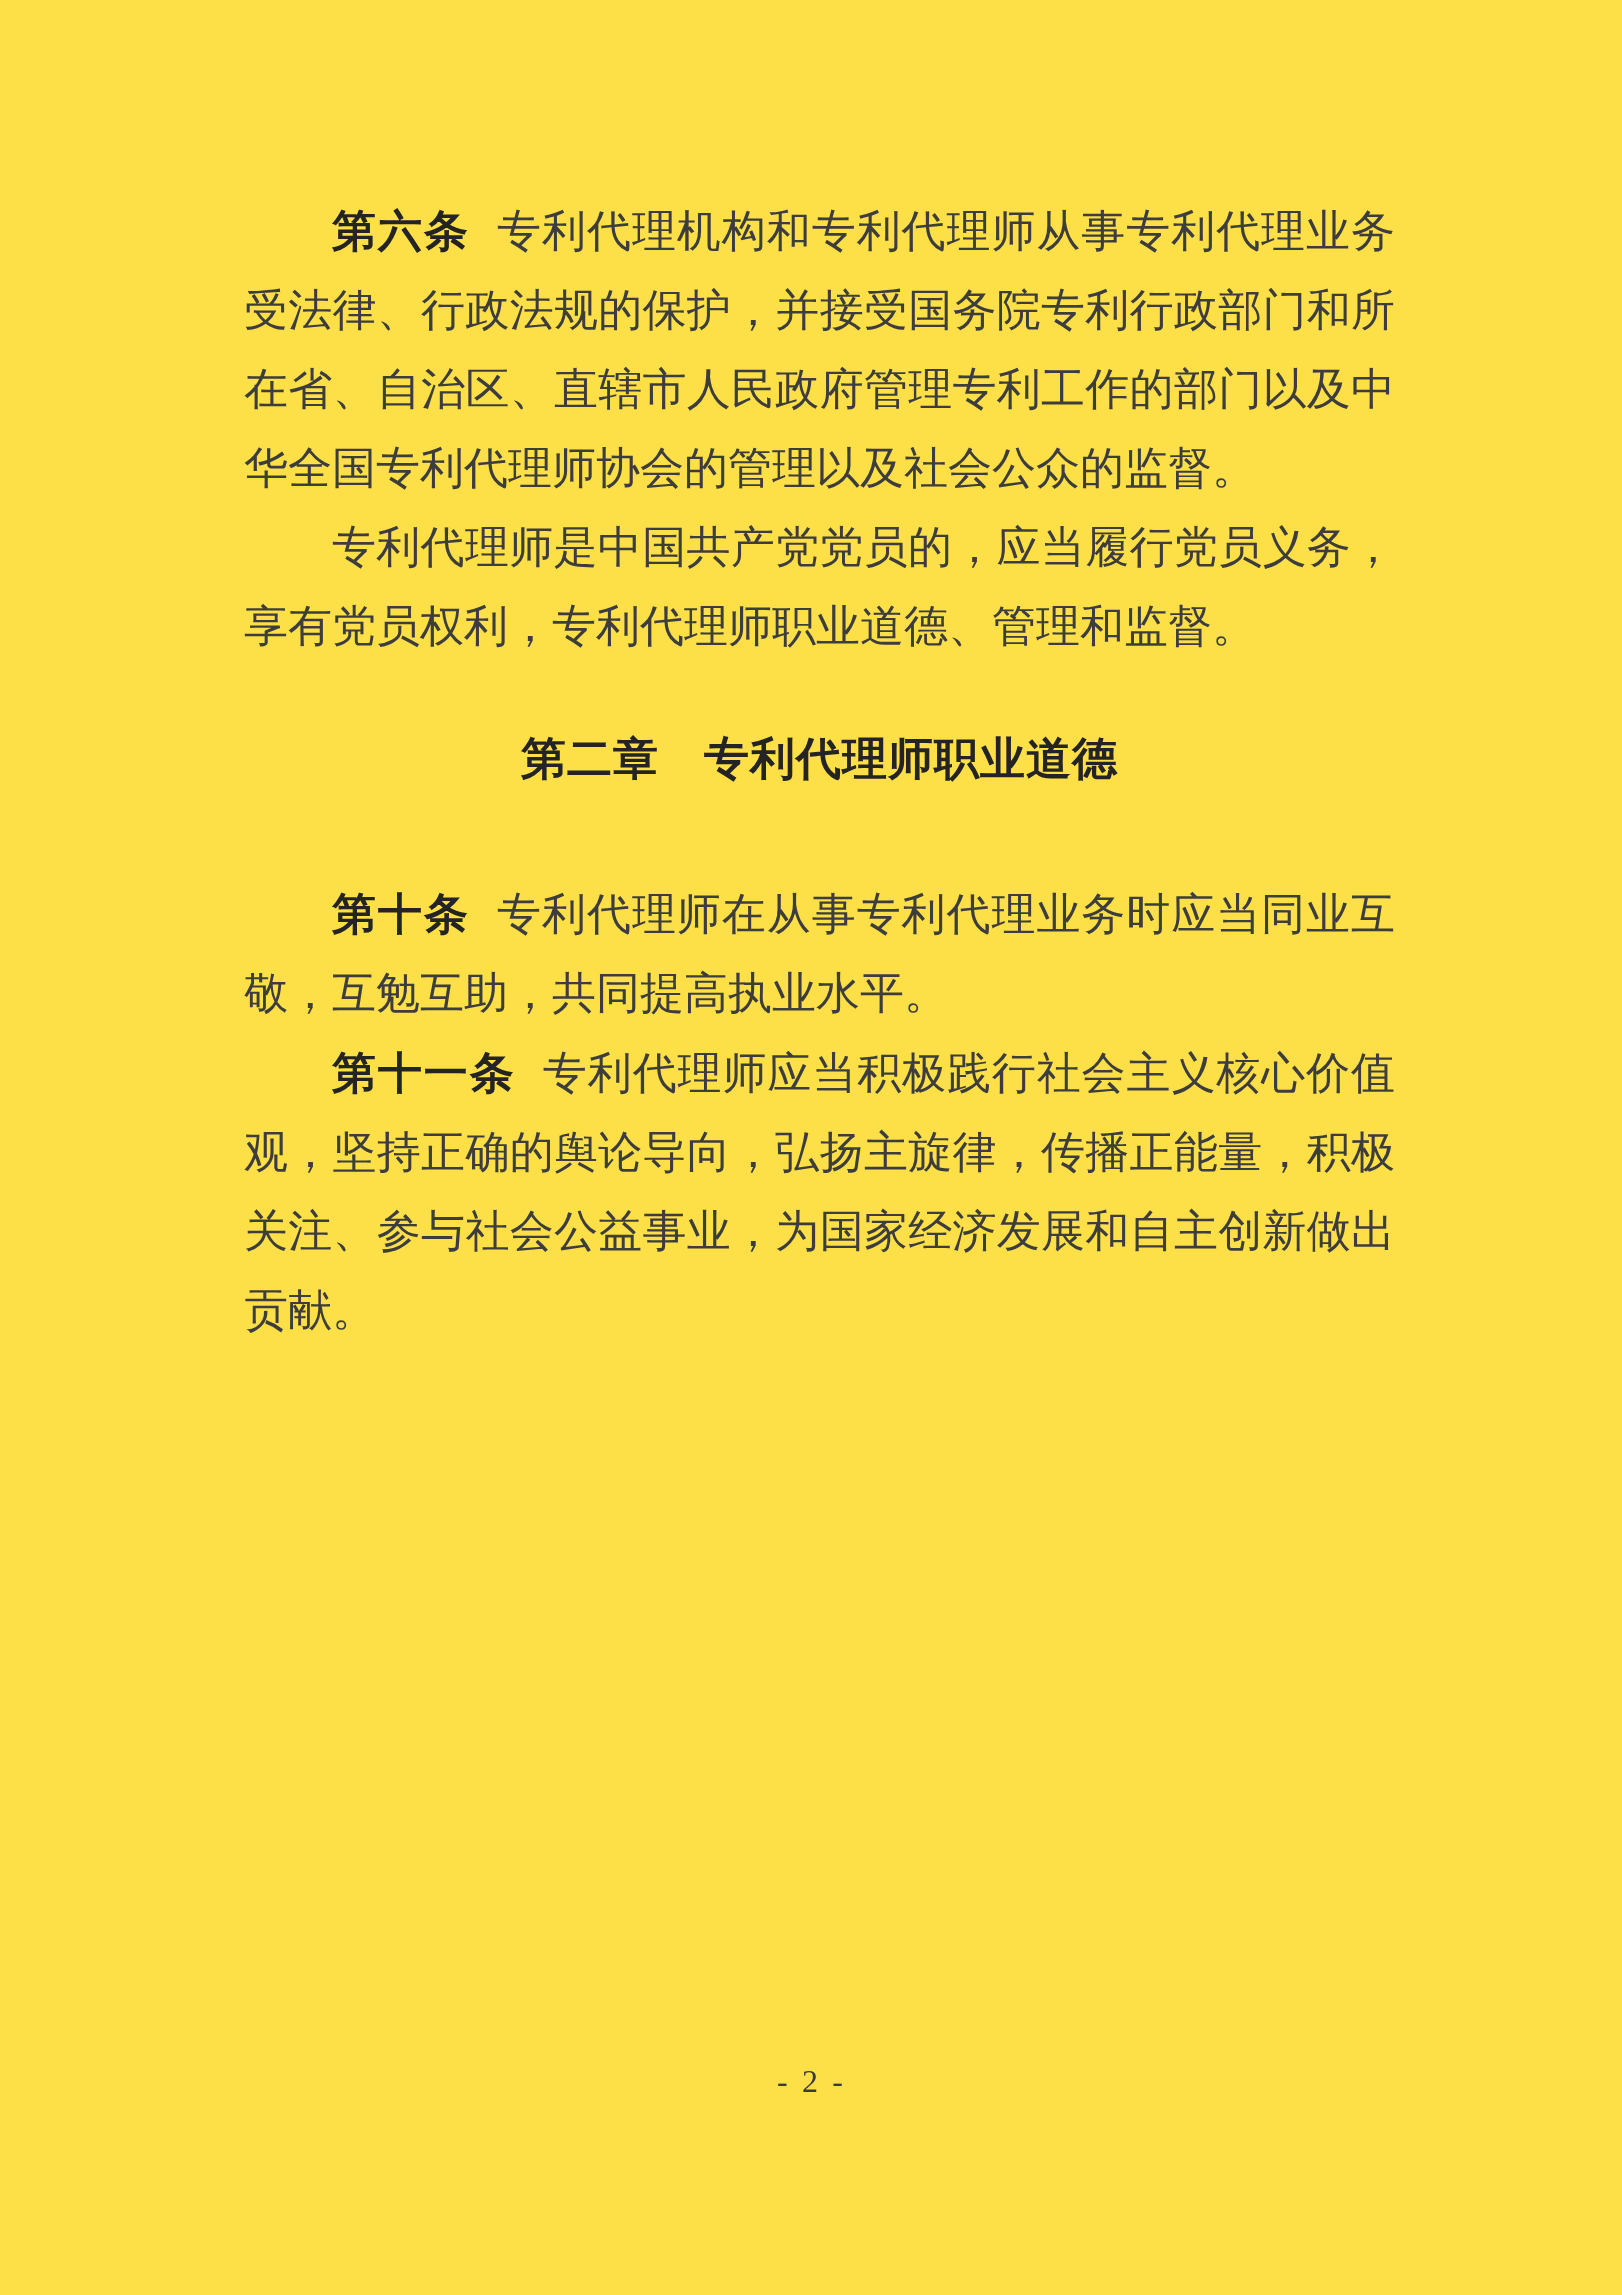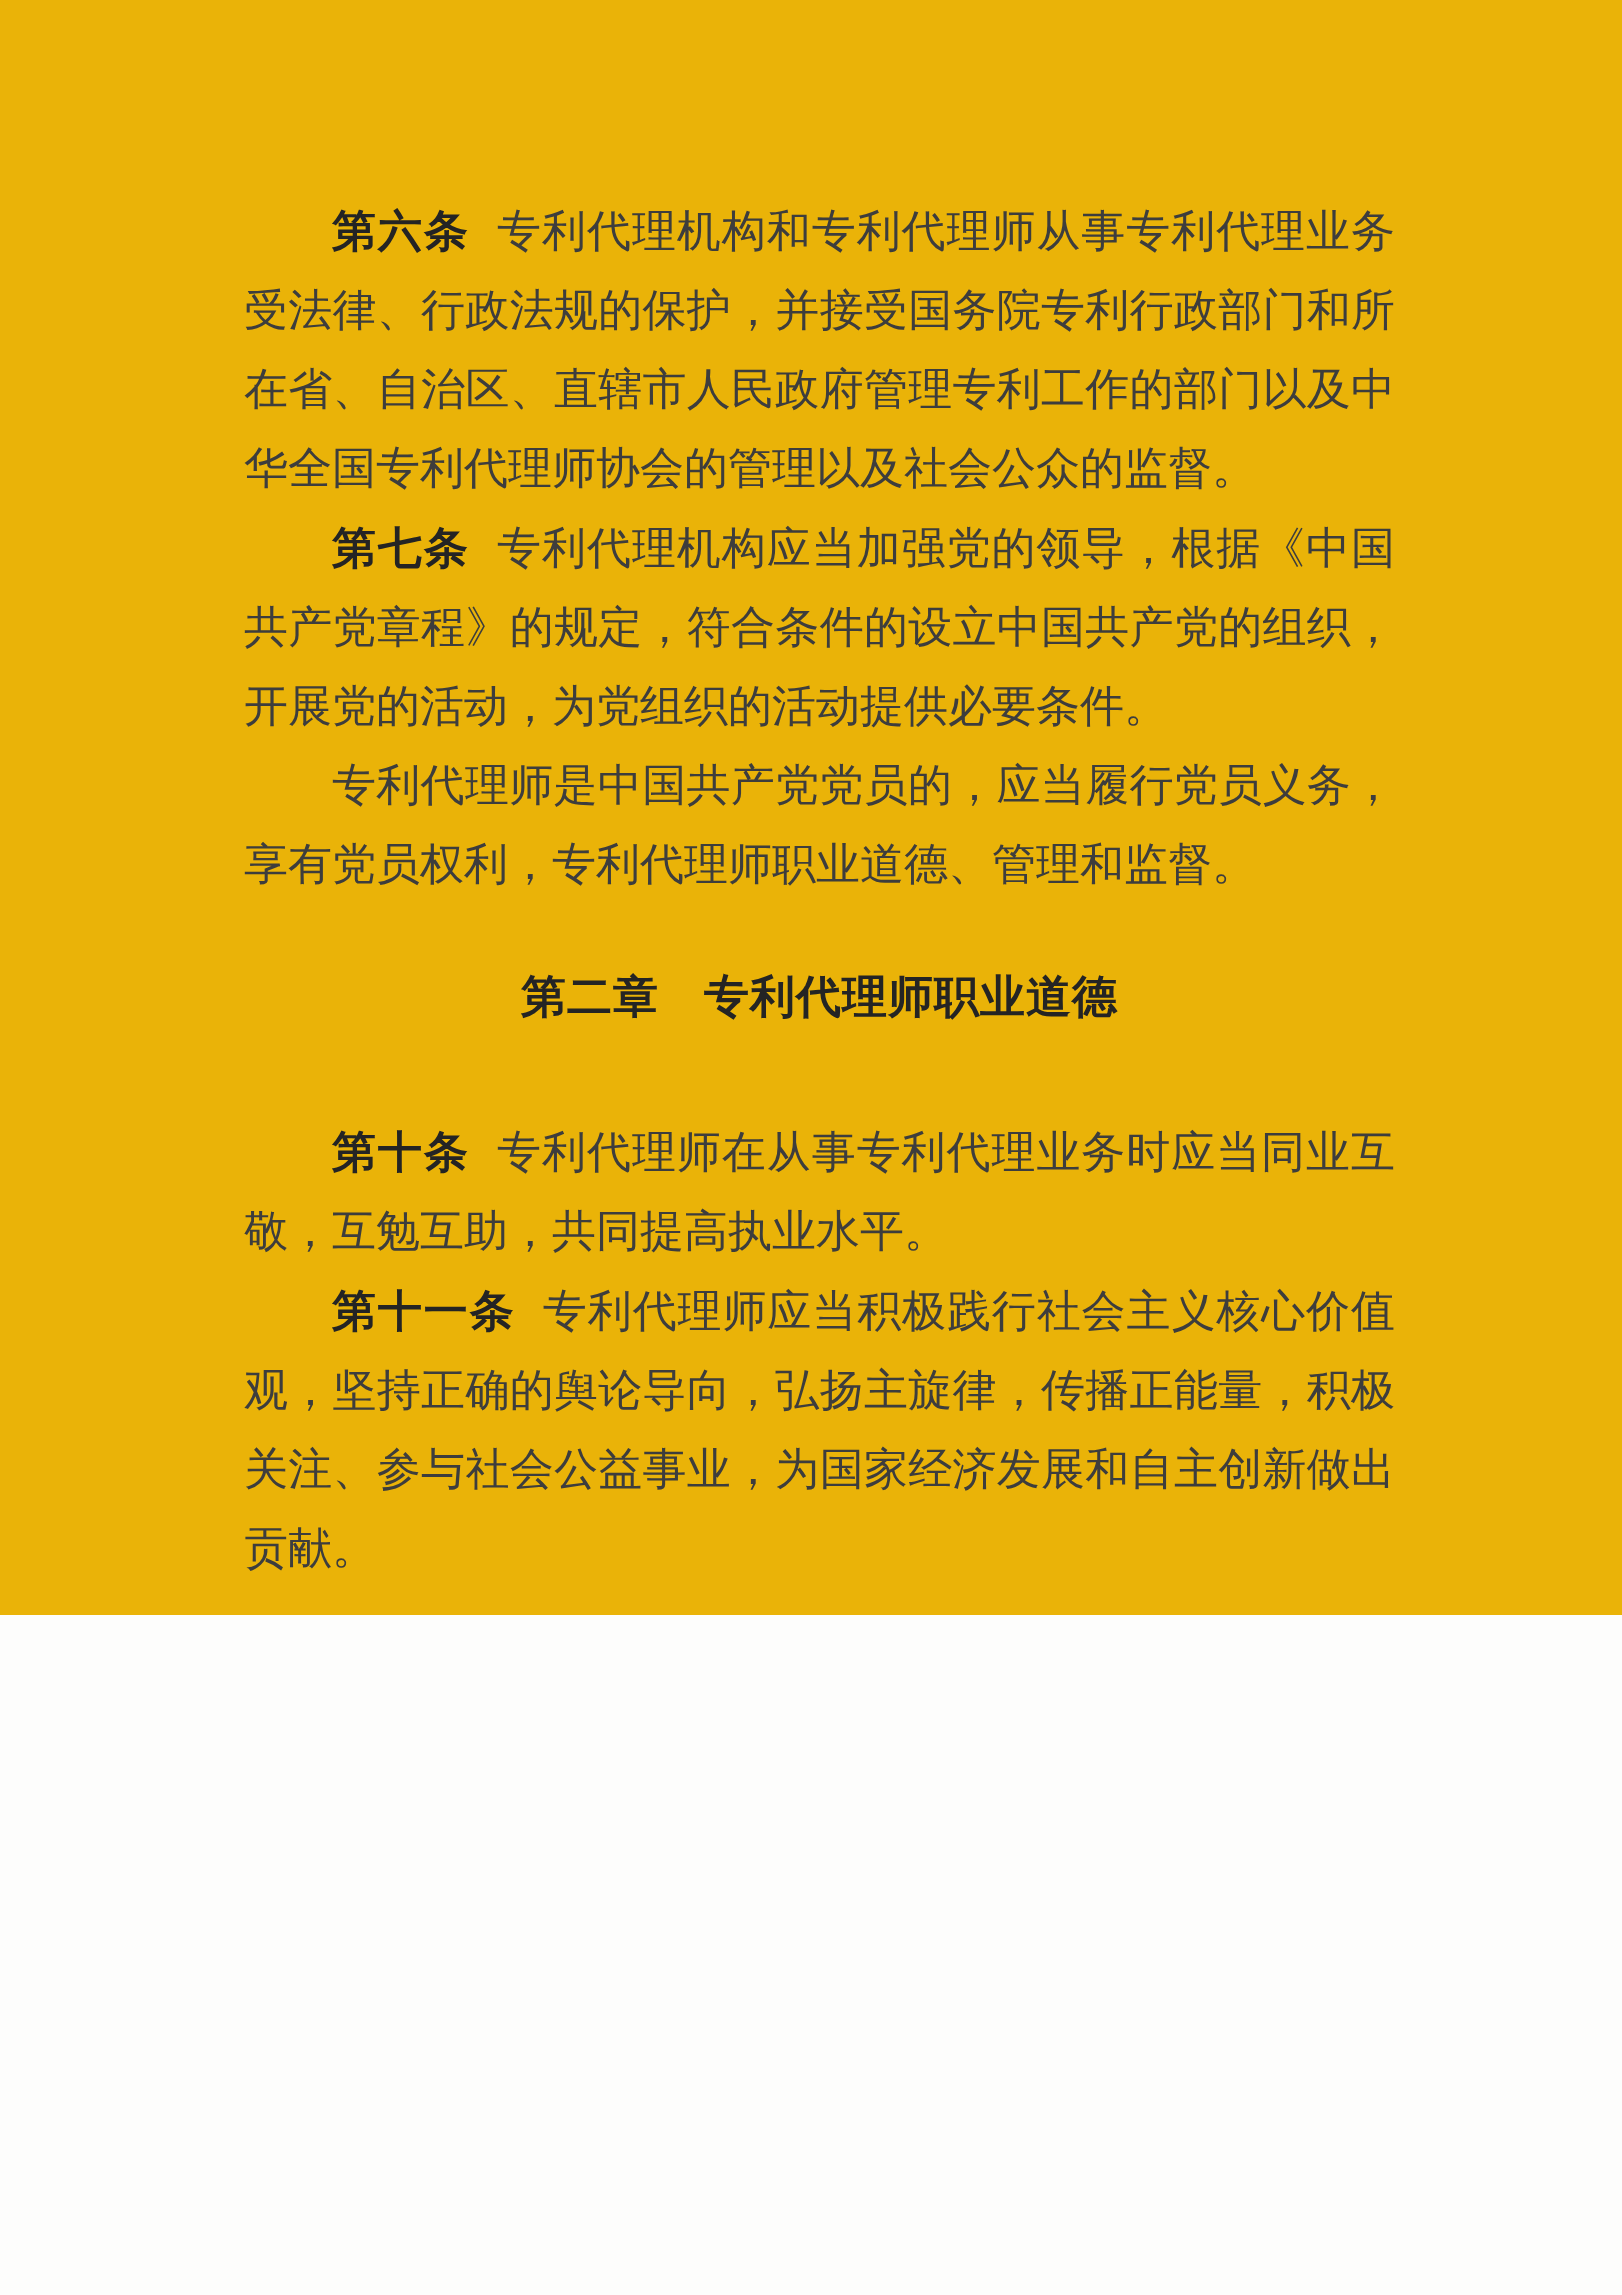--- a/index.html
+++ b/index.html
@@ -12,8 +12,8 @@
   .page {
     position: relative;
     width: 1623px;
-    height: 1615px;
-    background: #eab308;
+    height: 2295px;
+    background: #fde047;
     overflow: hidden;
   }
   .text-block {

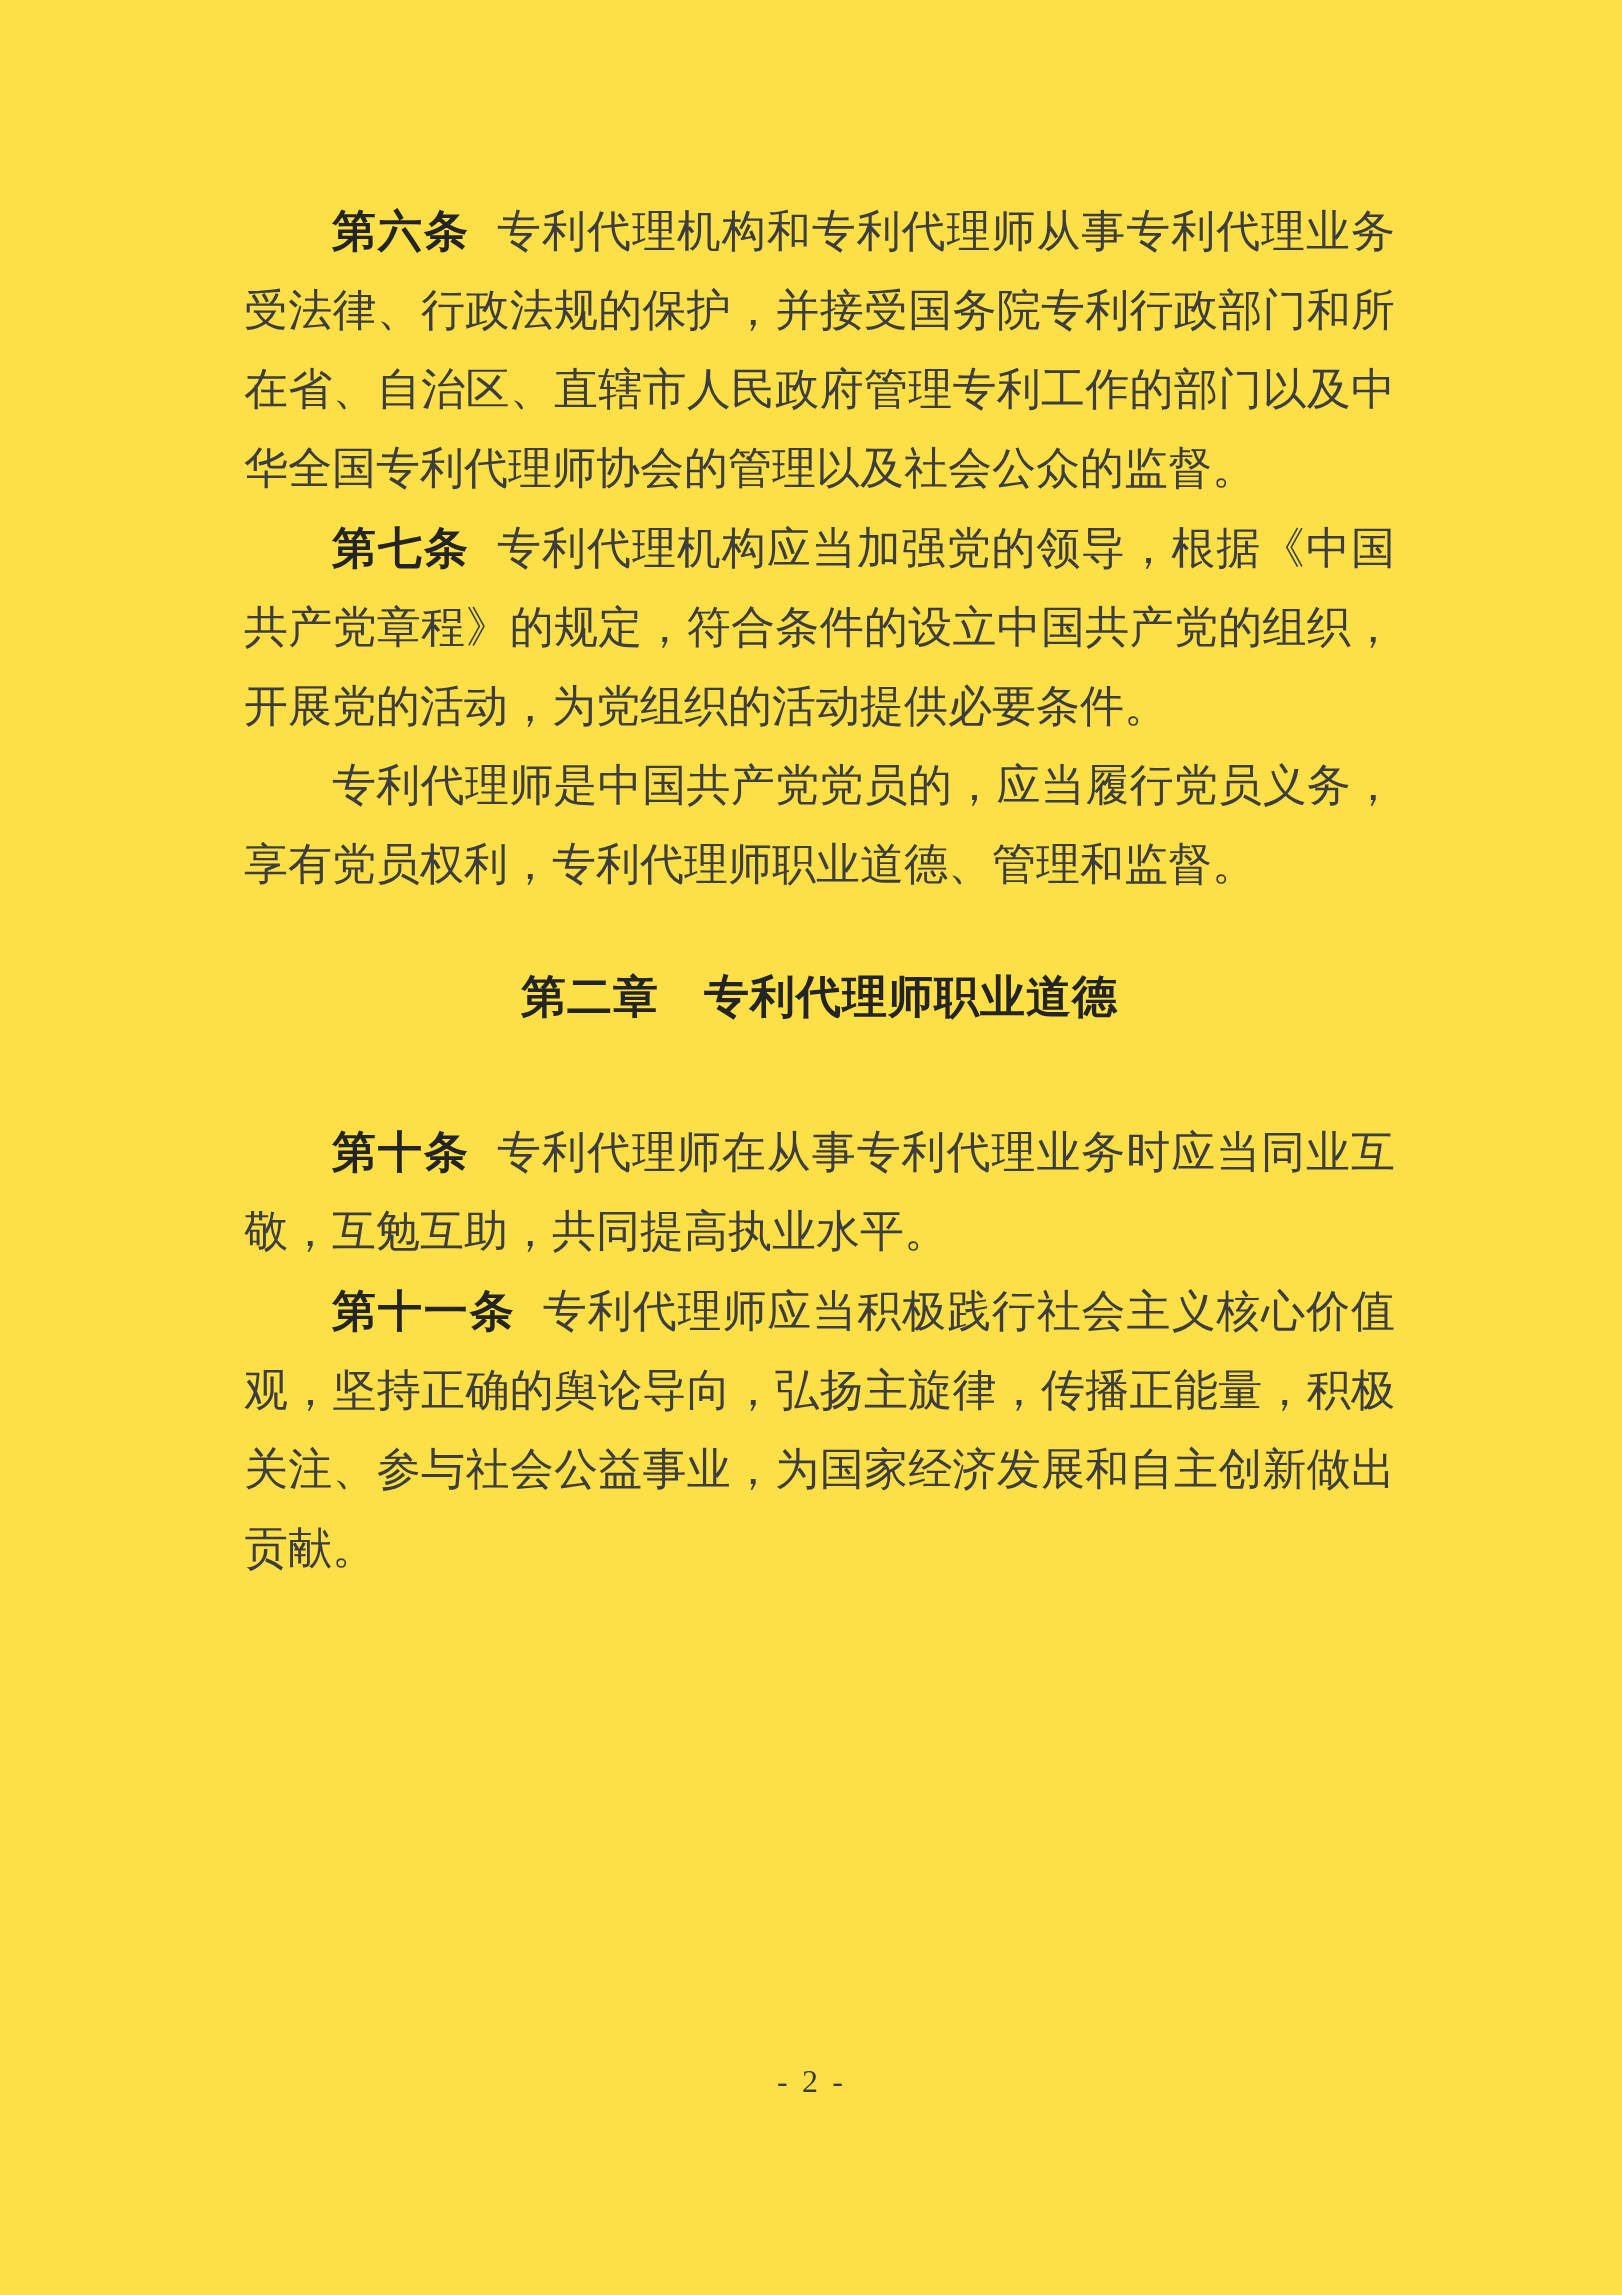--- a/index.html
+++ b/index.html
@@ -72,7 +72,6 @@
 
     <p class="para"><b class="lead">第六条</b><span>专利代理机构和专利代理师从事专利代理业务受法律、行政法规的保护，并接受国务院专利行政部门和所在省、自治区、直辖市人民政府管理专利工作的部门以及中华全国专利代理师协会的管理以及社会公众的监督。</span></p>
 
-    <p class="para"><b class="lead">第七条</b><span>专利代理机构应当加强党的领导，根据《中国共产党章程》的规定，符合条件的设立中国共产党的组织，开展党的活动，为党组织的活动提供必要条件。</span></p>
 
     <p class="para"><span>专利代理师是中国共产党党员的，应当履行党员义务，享有党员权利，专利代理师职业道德、管理和监督。</span></p>
 

